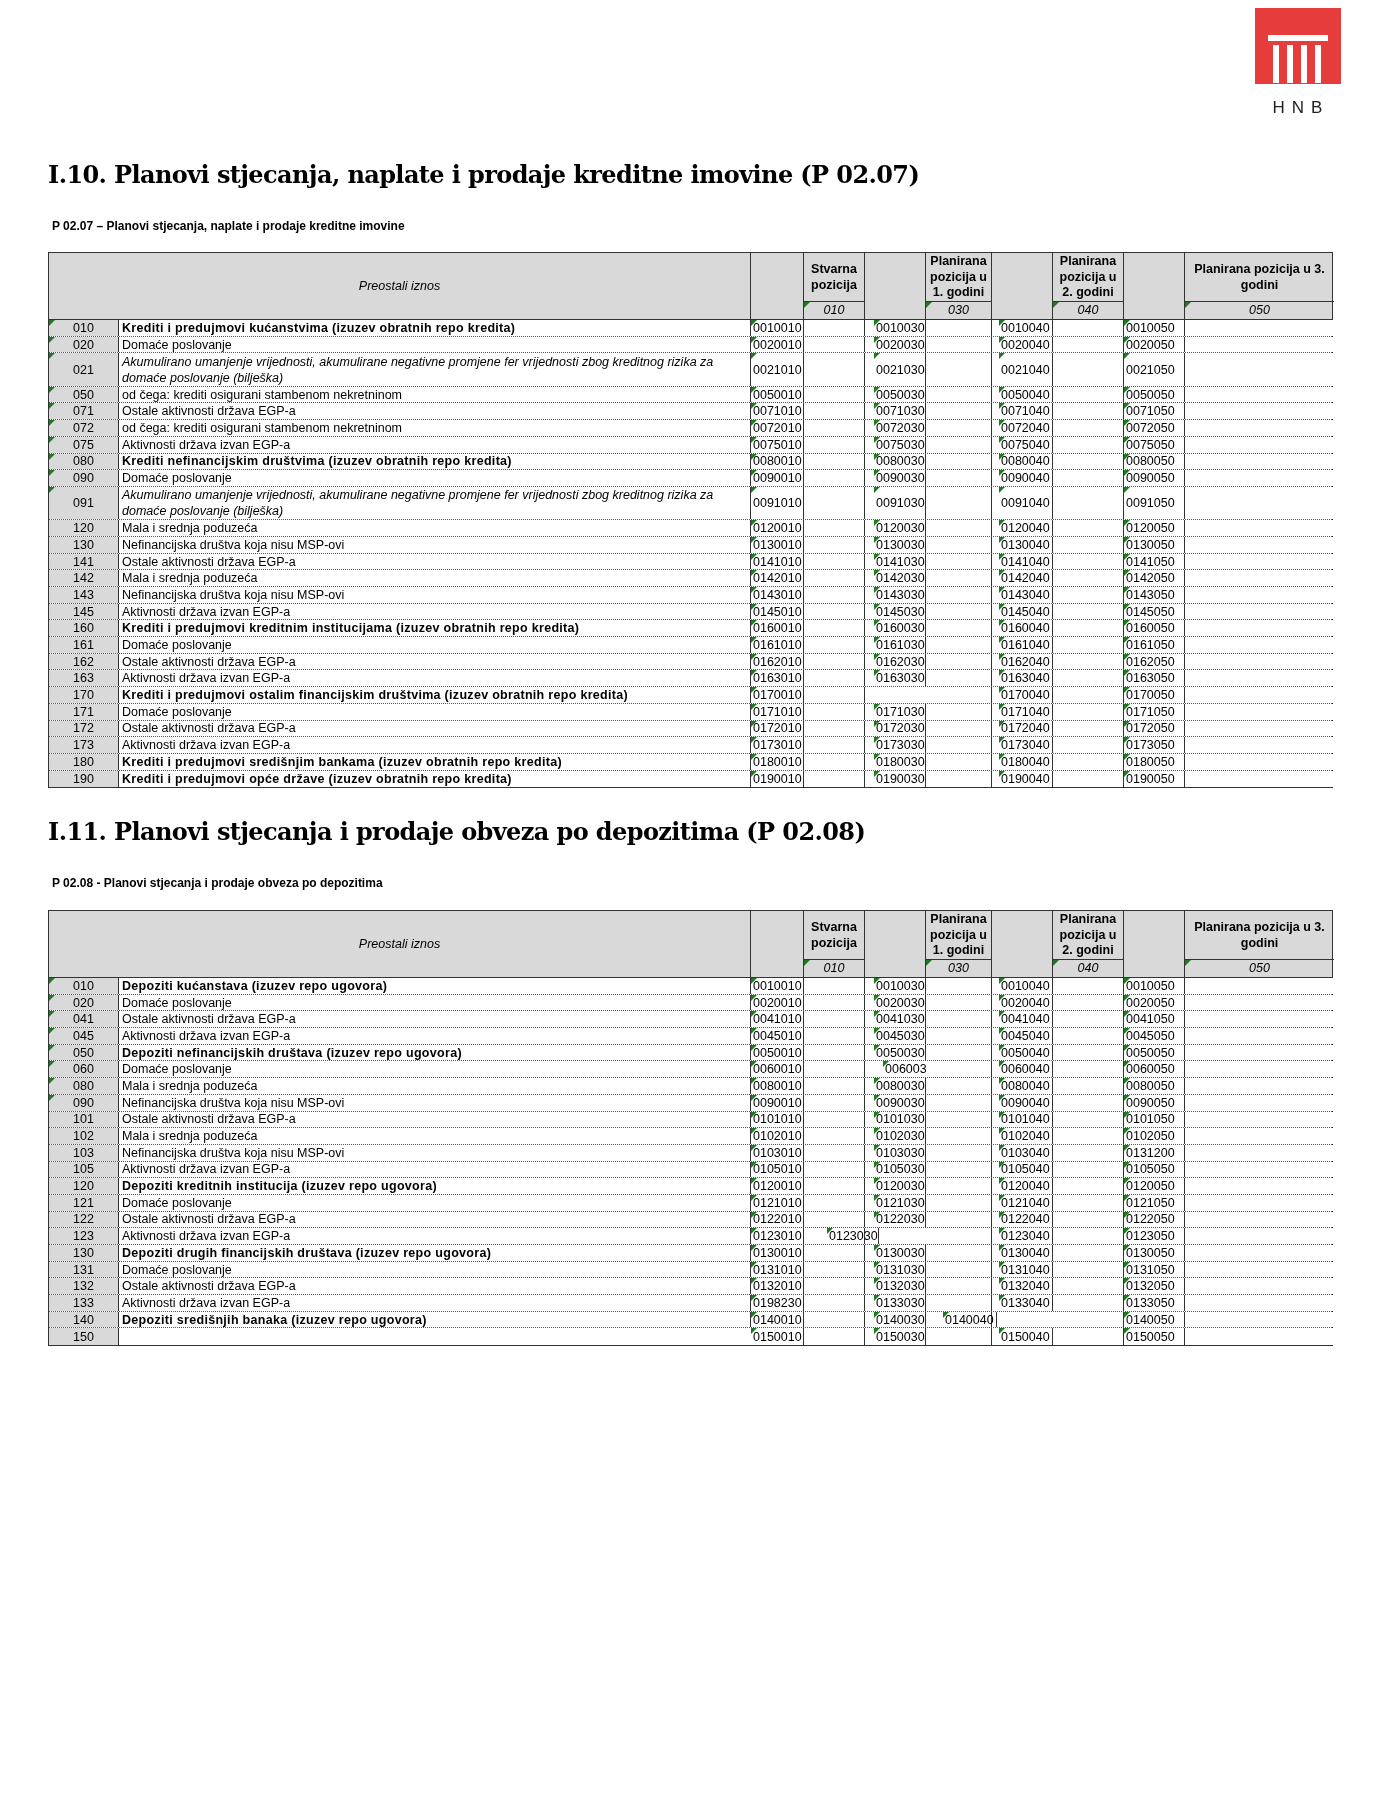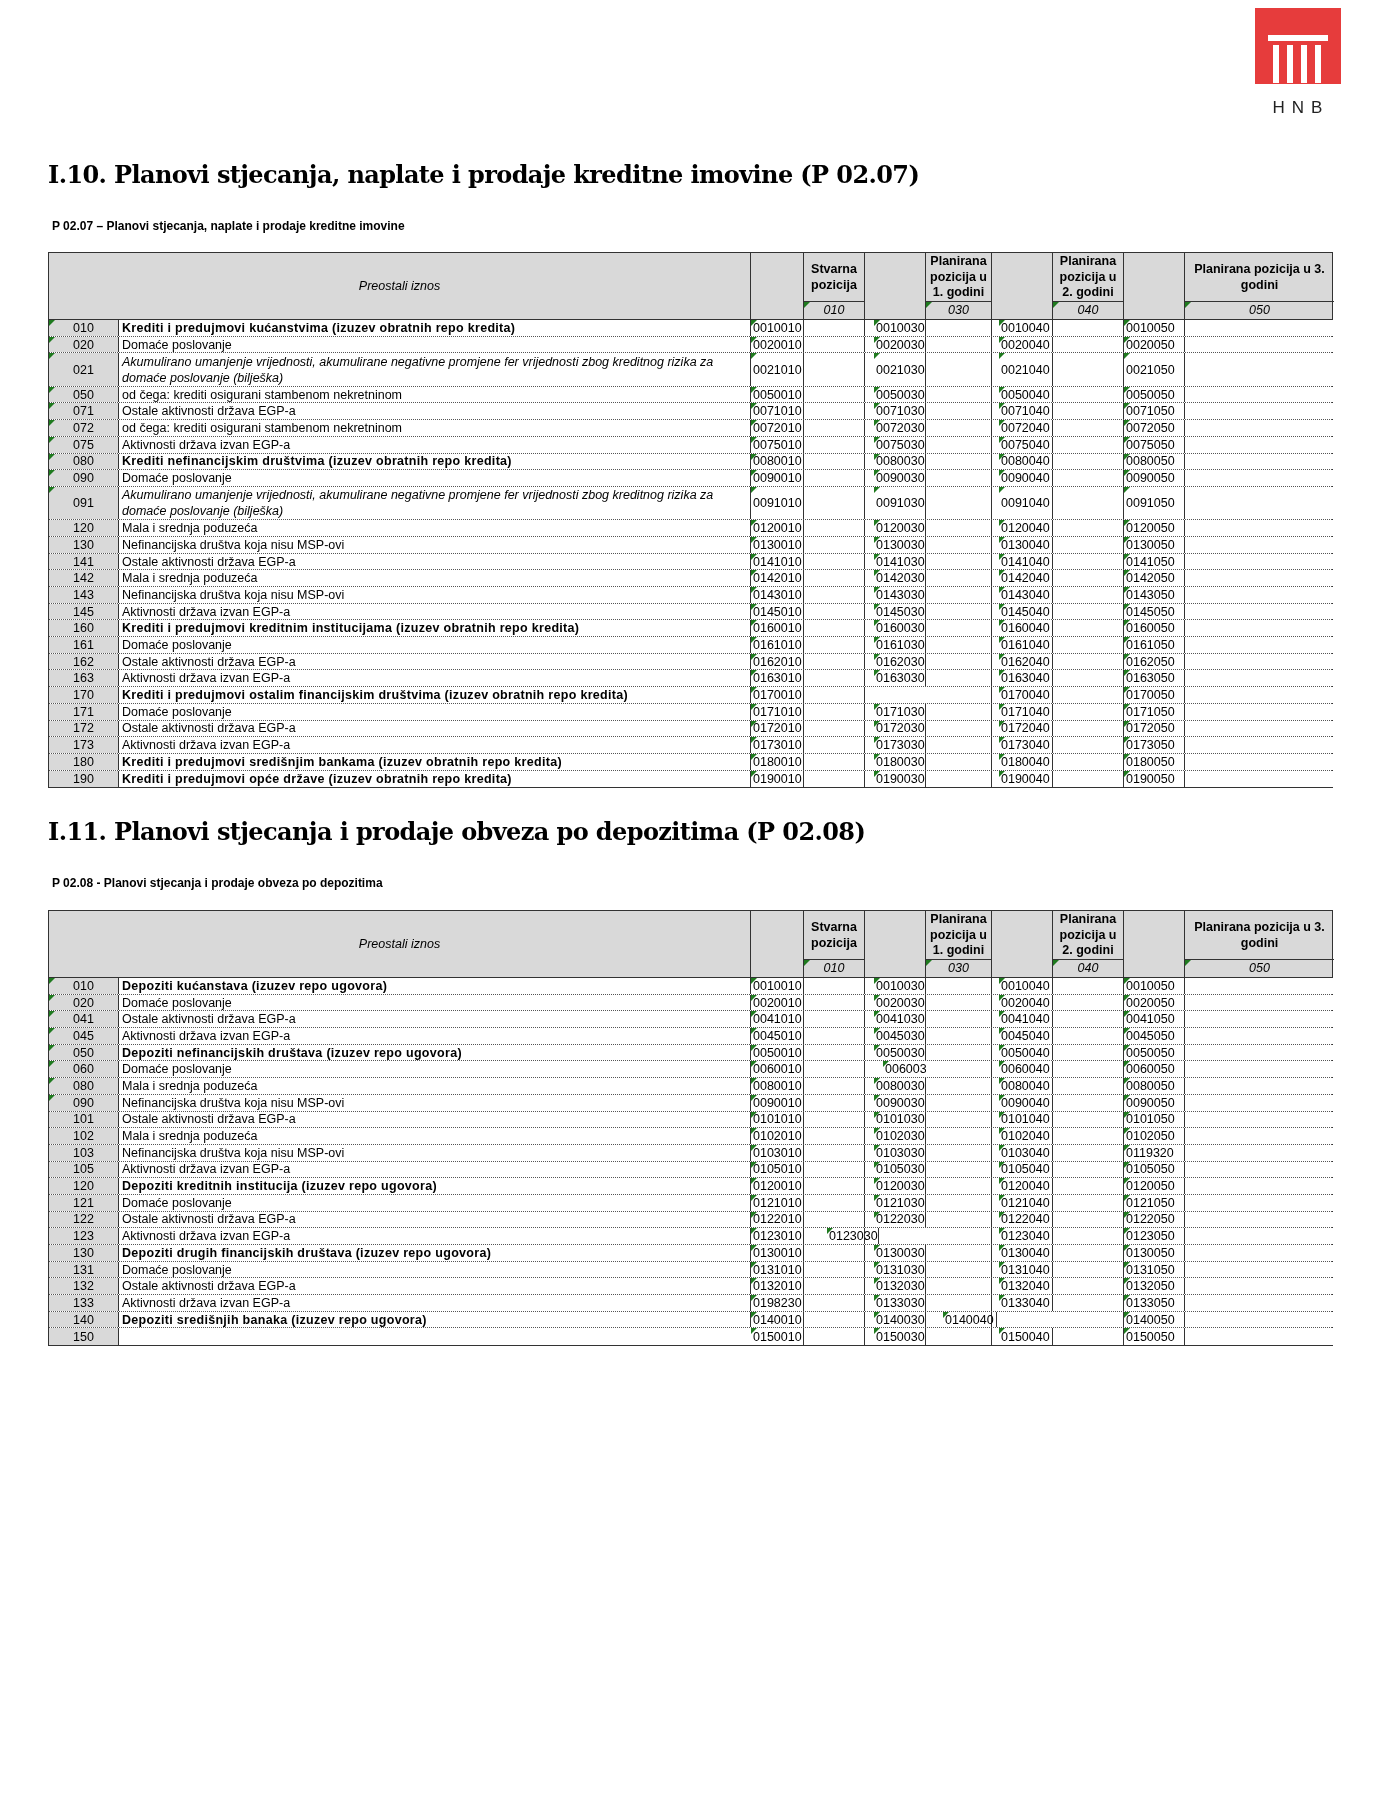--- a/index.html
+++ b/index.html
@@ -1087,7 +1087,7 @@
         </div>
         <div class="cell c-val" style="left: 1004px; width: 71px;"></div>
         <div class="cell c-ref" style="left: 1075px; width: 61px;">
-          <span>0119320</span>
+          <span>0131200</span>
           <span class="tri"></span>
         </div>
         <div class="cell c-val c-last" style="left: 1136px; width: 149px;"></div>

